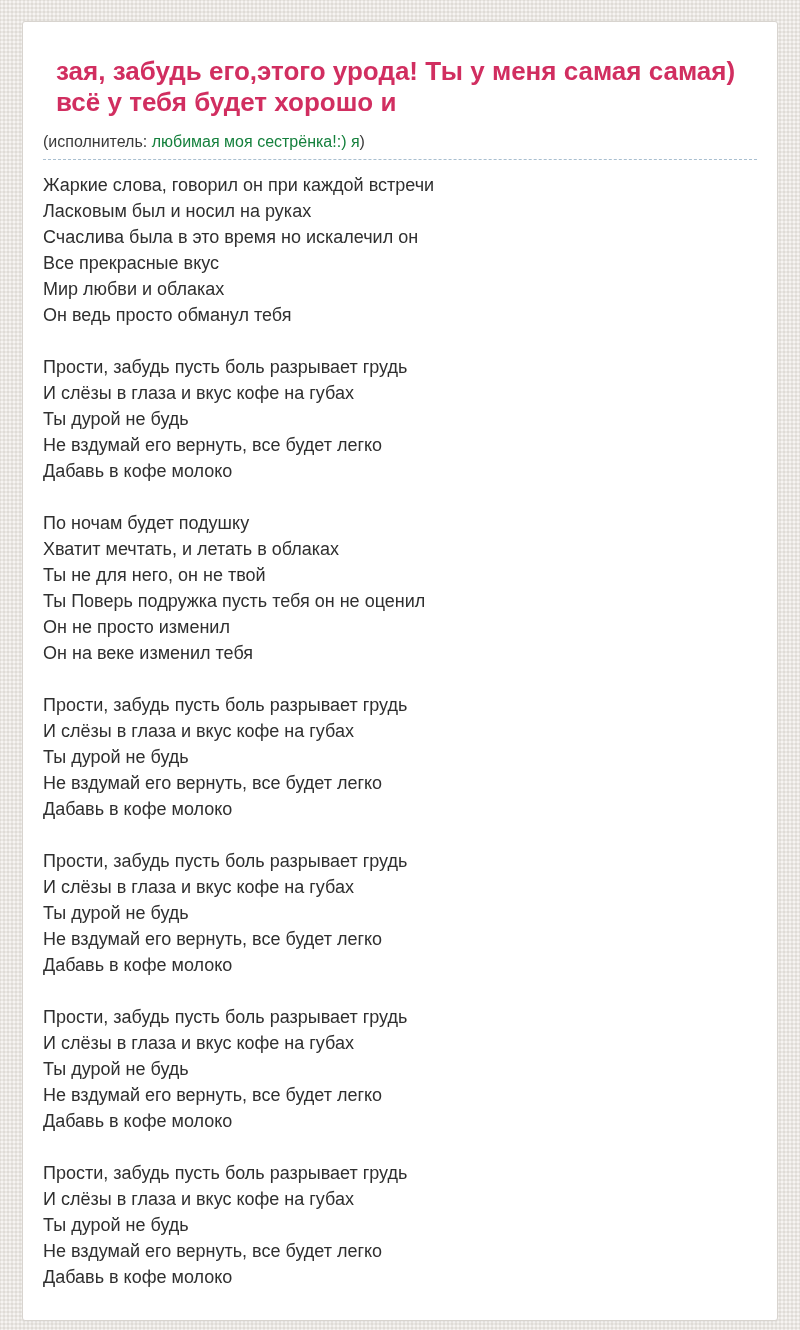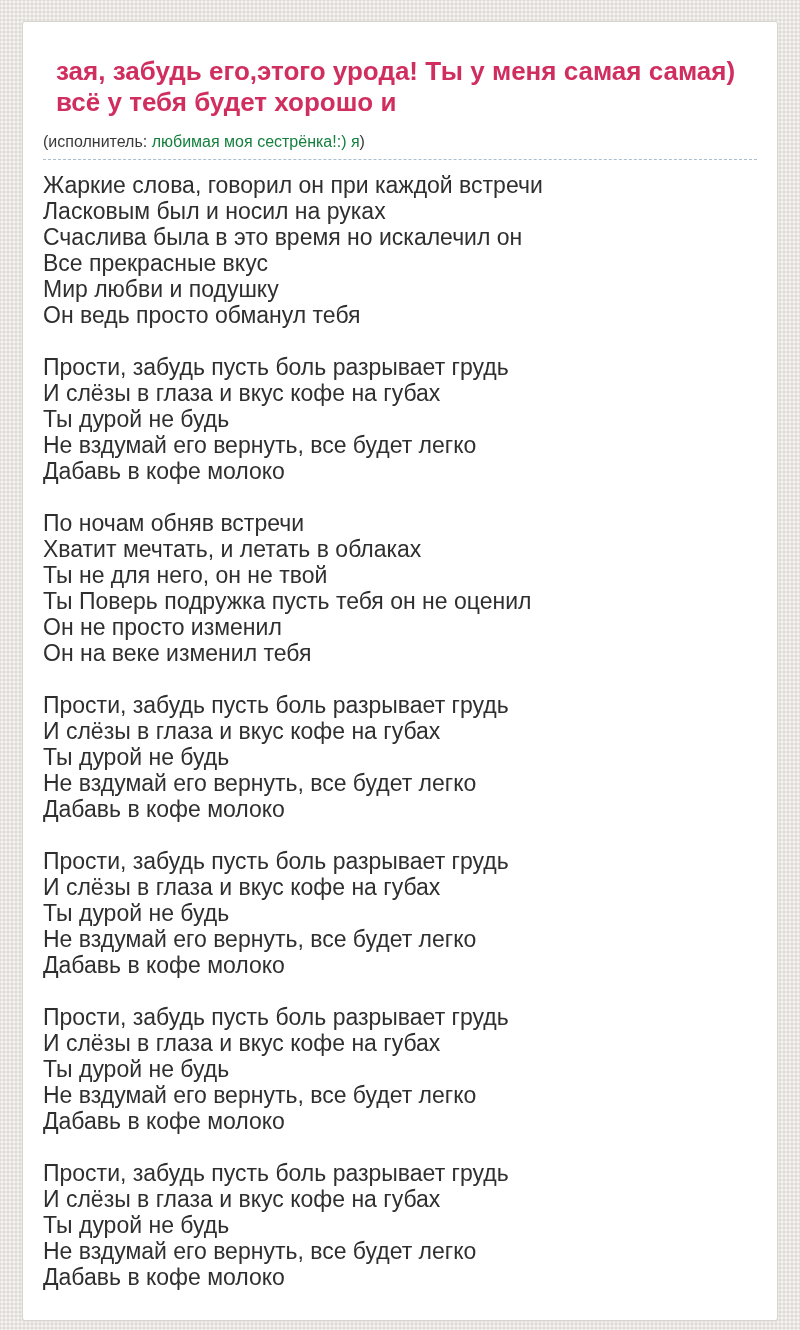--- a/index.html
+++ b/index.html
@@ -51,7 +51,7 @@
   }
   .lyrics {
     padding-top: 12px;
-    font-size: 23px;
+    font-size: 18px;
     line-height: 26px;
     color: #2f2f2f;
   }

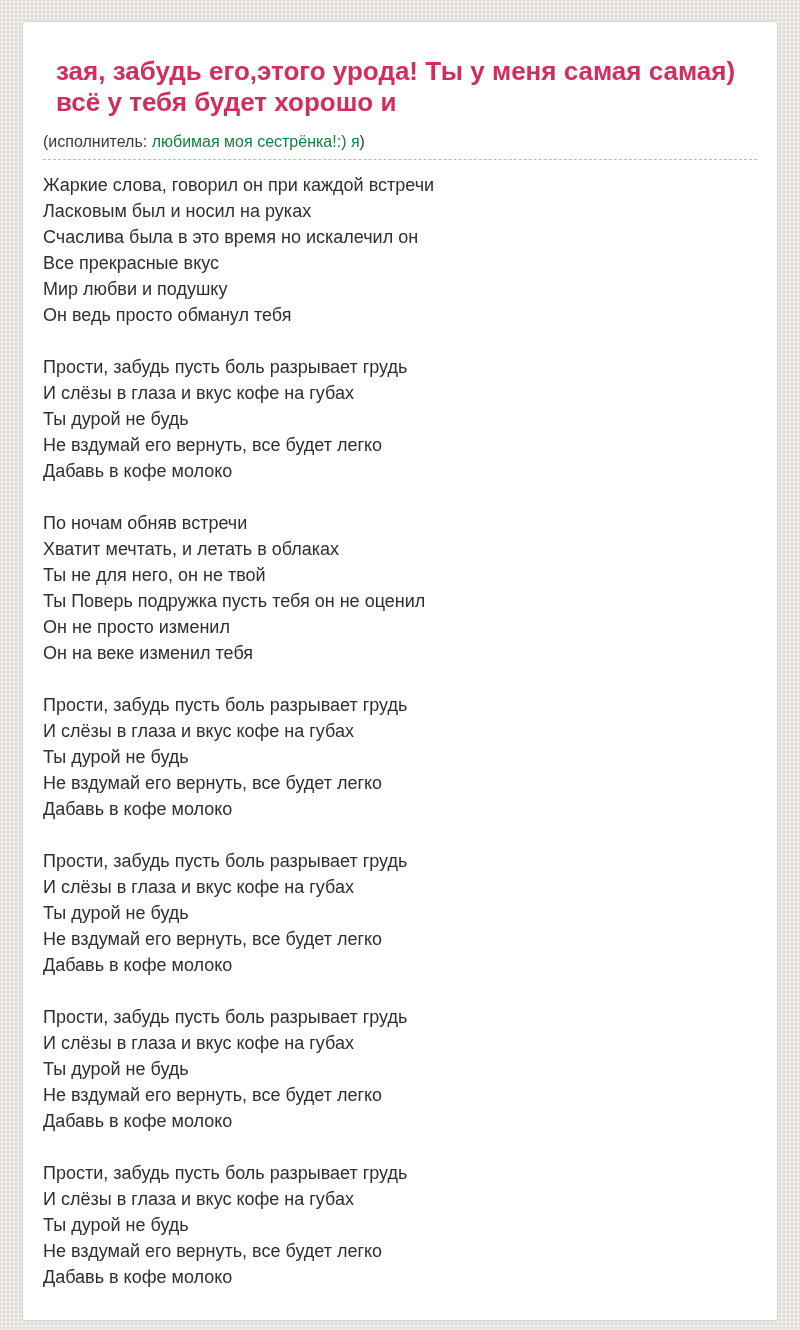--- a/index.html
+++ b/index.html
@@ -73,7 +73,7 @@
         <div class="line">Ласковым был и носил на руках</div>
         <div class="line">Счаслива была в это время но искалечил он</div>
         <div class="line">Все прекрасные вкус</div>
-        <div class="line">Мир любви и подушку</div>
+        <div class="line">Мир любви и облаках</div>
         <div class="line">Он ведь просто обманул тебя</div>
       </div>
       <div class="stanza">

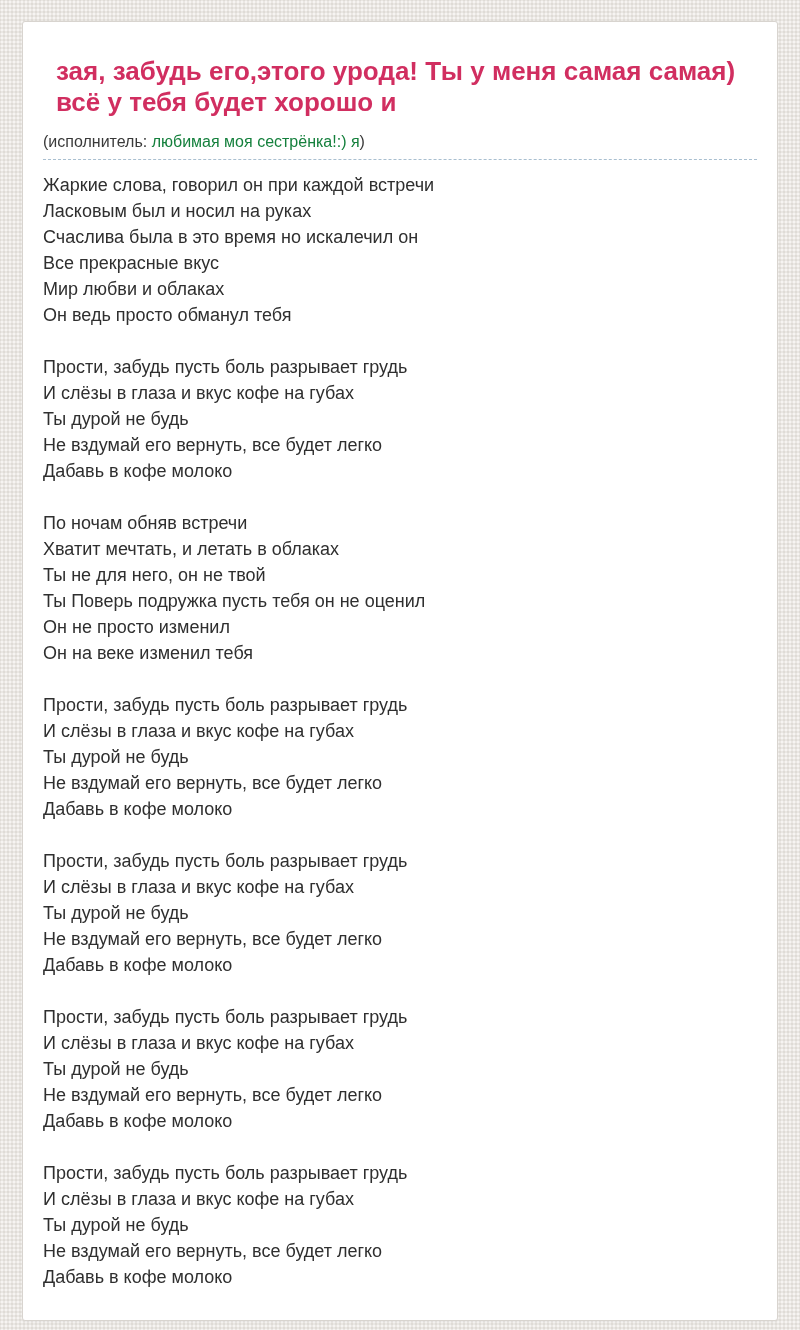--- a/index.html
+++ b/index.html
@@ -84,7 +84,7 @@
         <div class="line">Дабавь в кофе молоко</div>
       </div>
       <div class="stanza">
-        <div class="line">По ночам обняв встречи</div>
+        <div class="line">По ночам будет подушку</div>
         <div class="line">Хватит мечтать, и летать в облаках</div>
         <div class="line">Ты не для него, он не твой</div>
         <div class="line">Ты Поверь подружка пусть тебя он не оценил</div>

